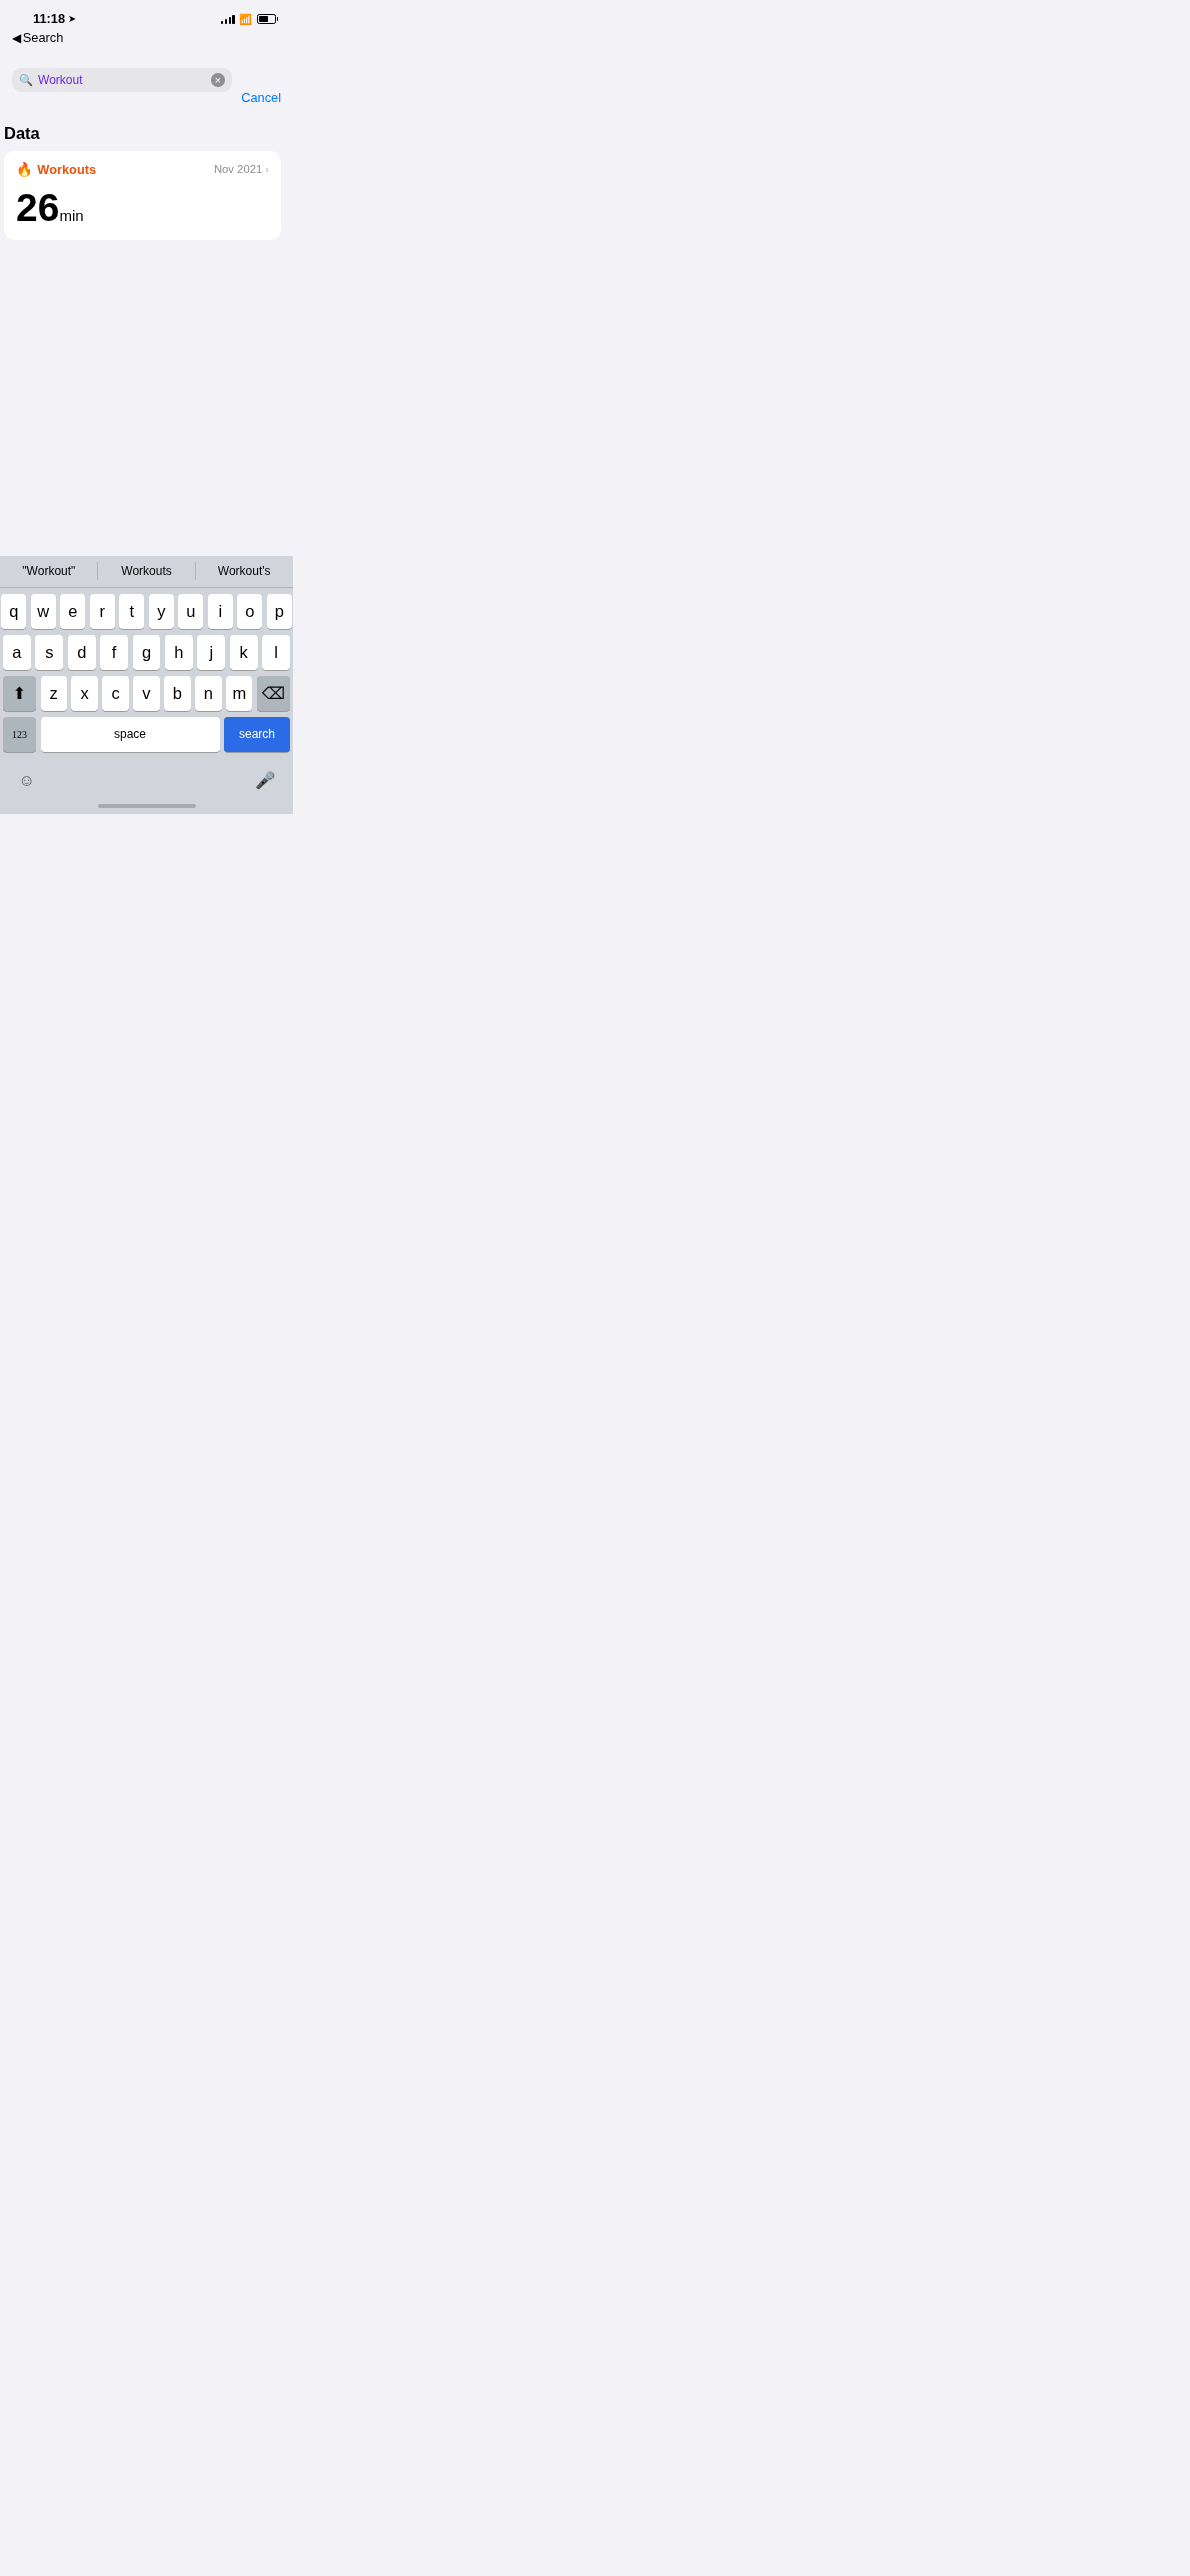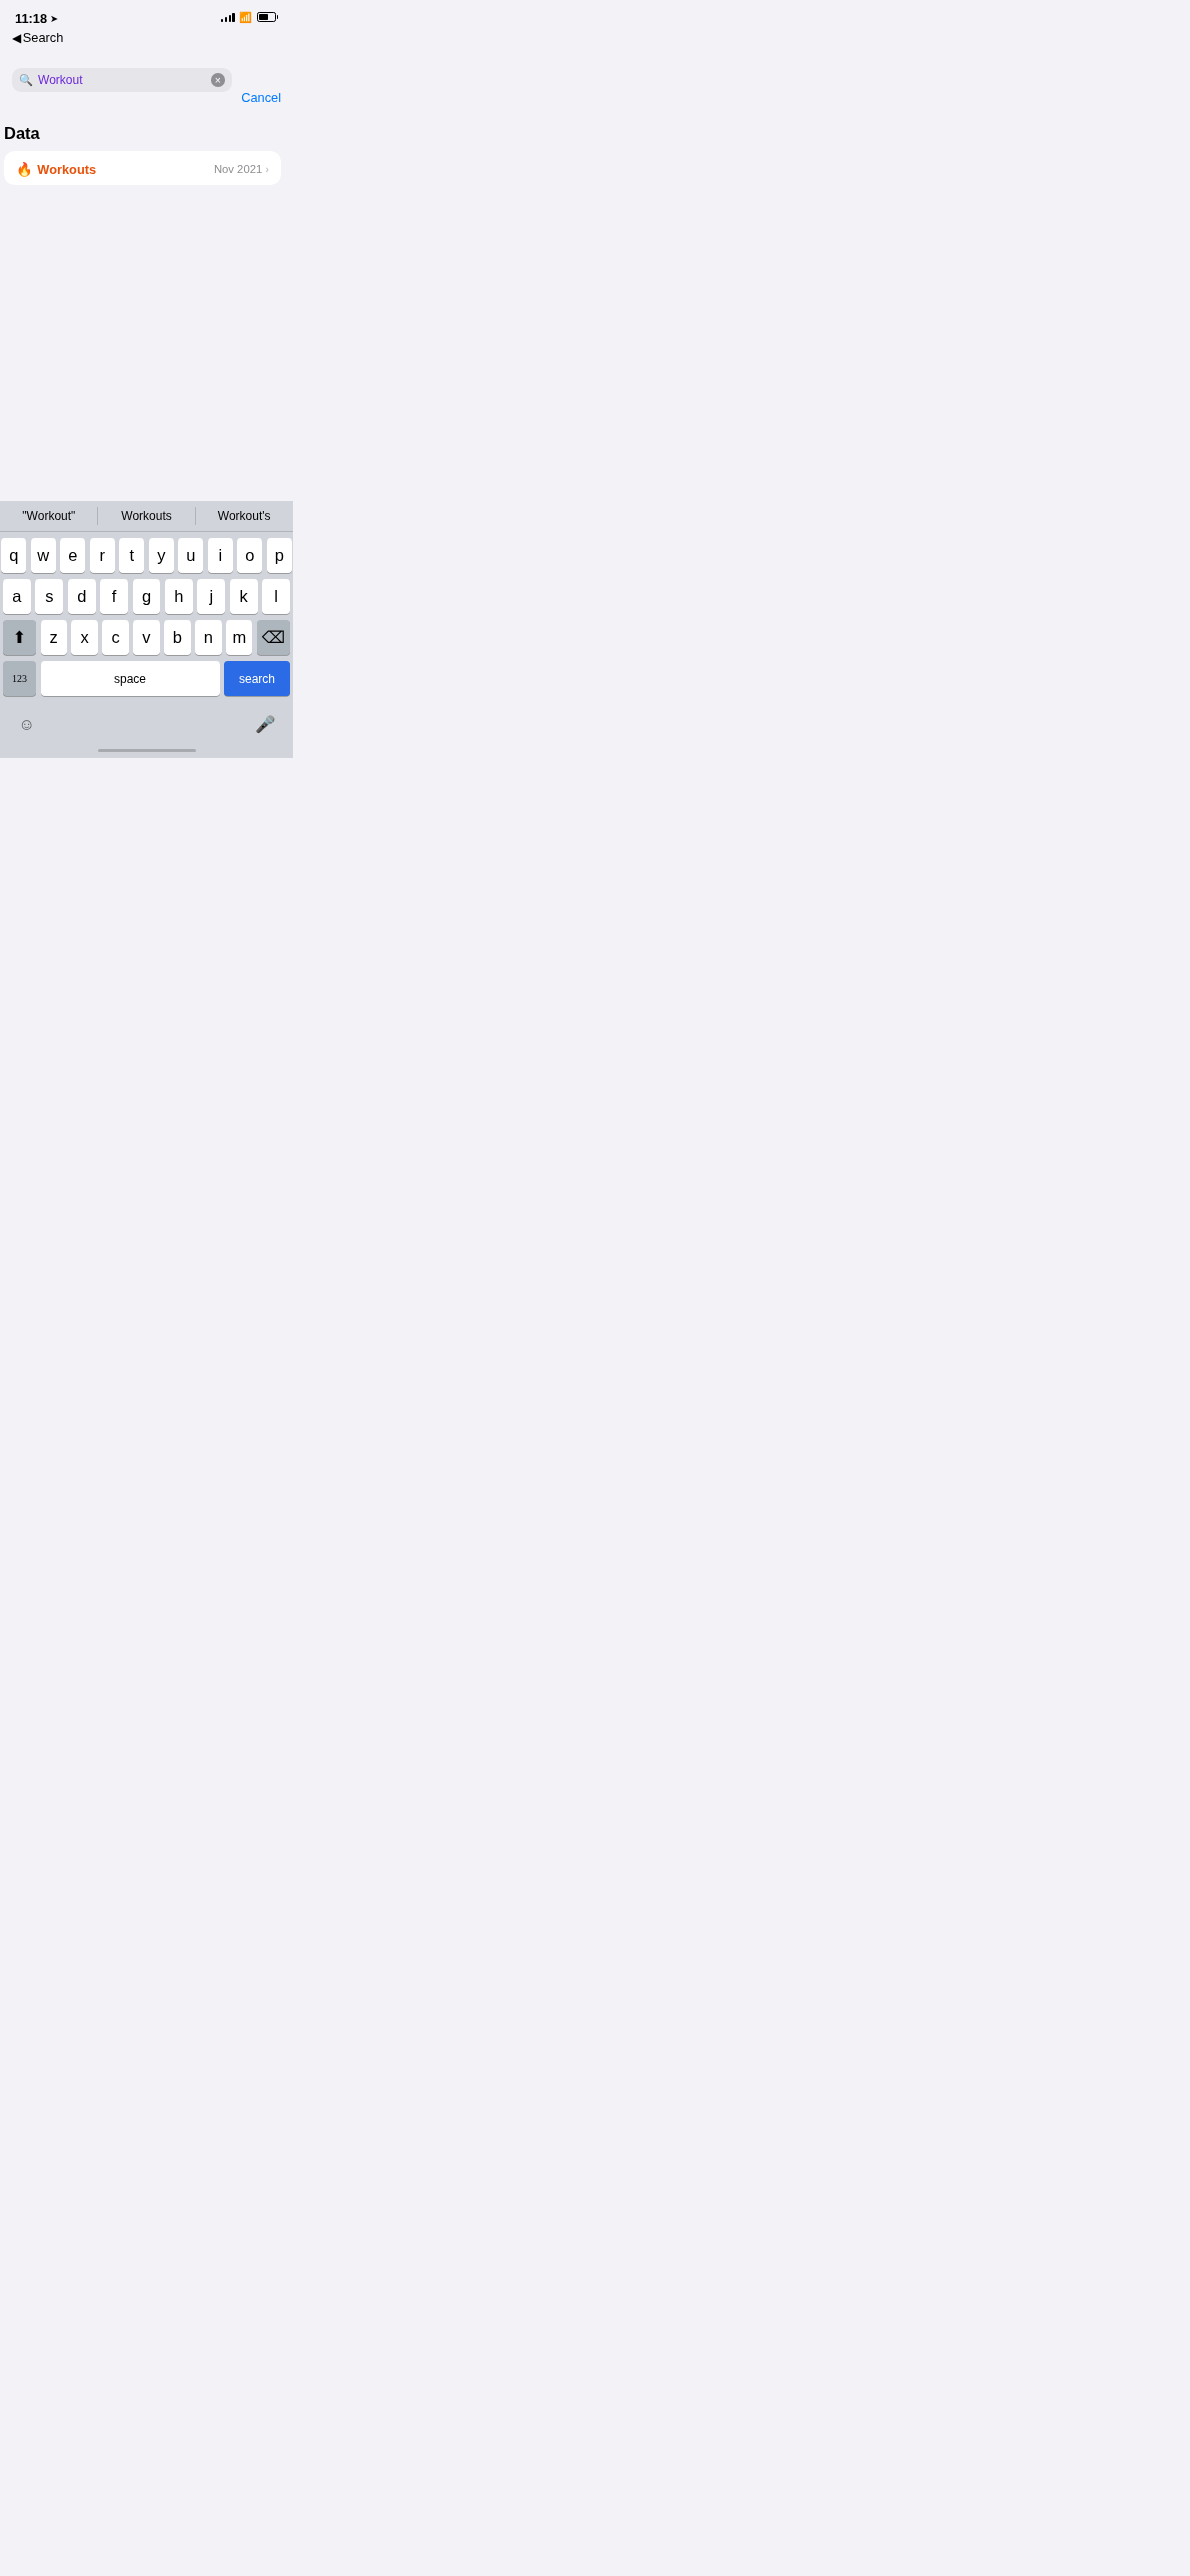--- a/index.html
+++ b/index.html
@@ -17,9 +17,10 @@
     .status-bar {
       display: flex;
       justify-content: space-between;
-      align-items: flex-start;
+      align-items: flex-end;
       padding: 10.5px 15px 3px 15px;
       background: #f2f2f7;
+      margin-left: 18px;
     }
     .status-left {
       display: flex;

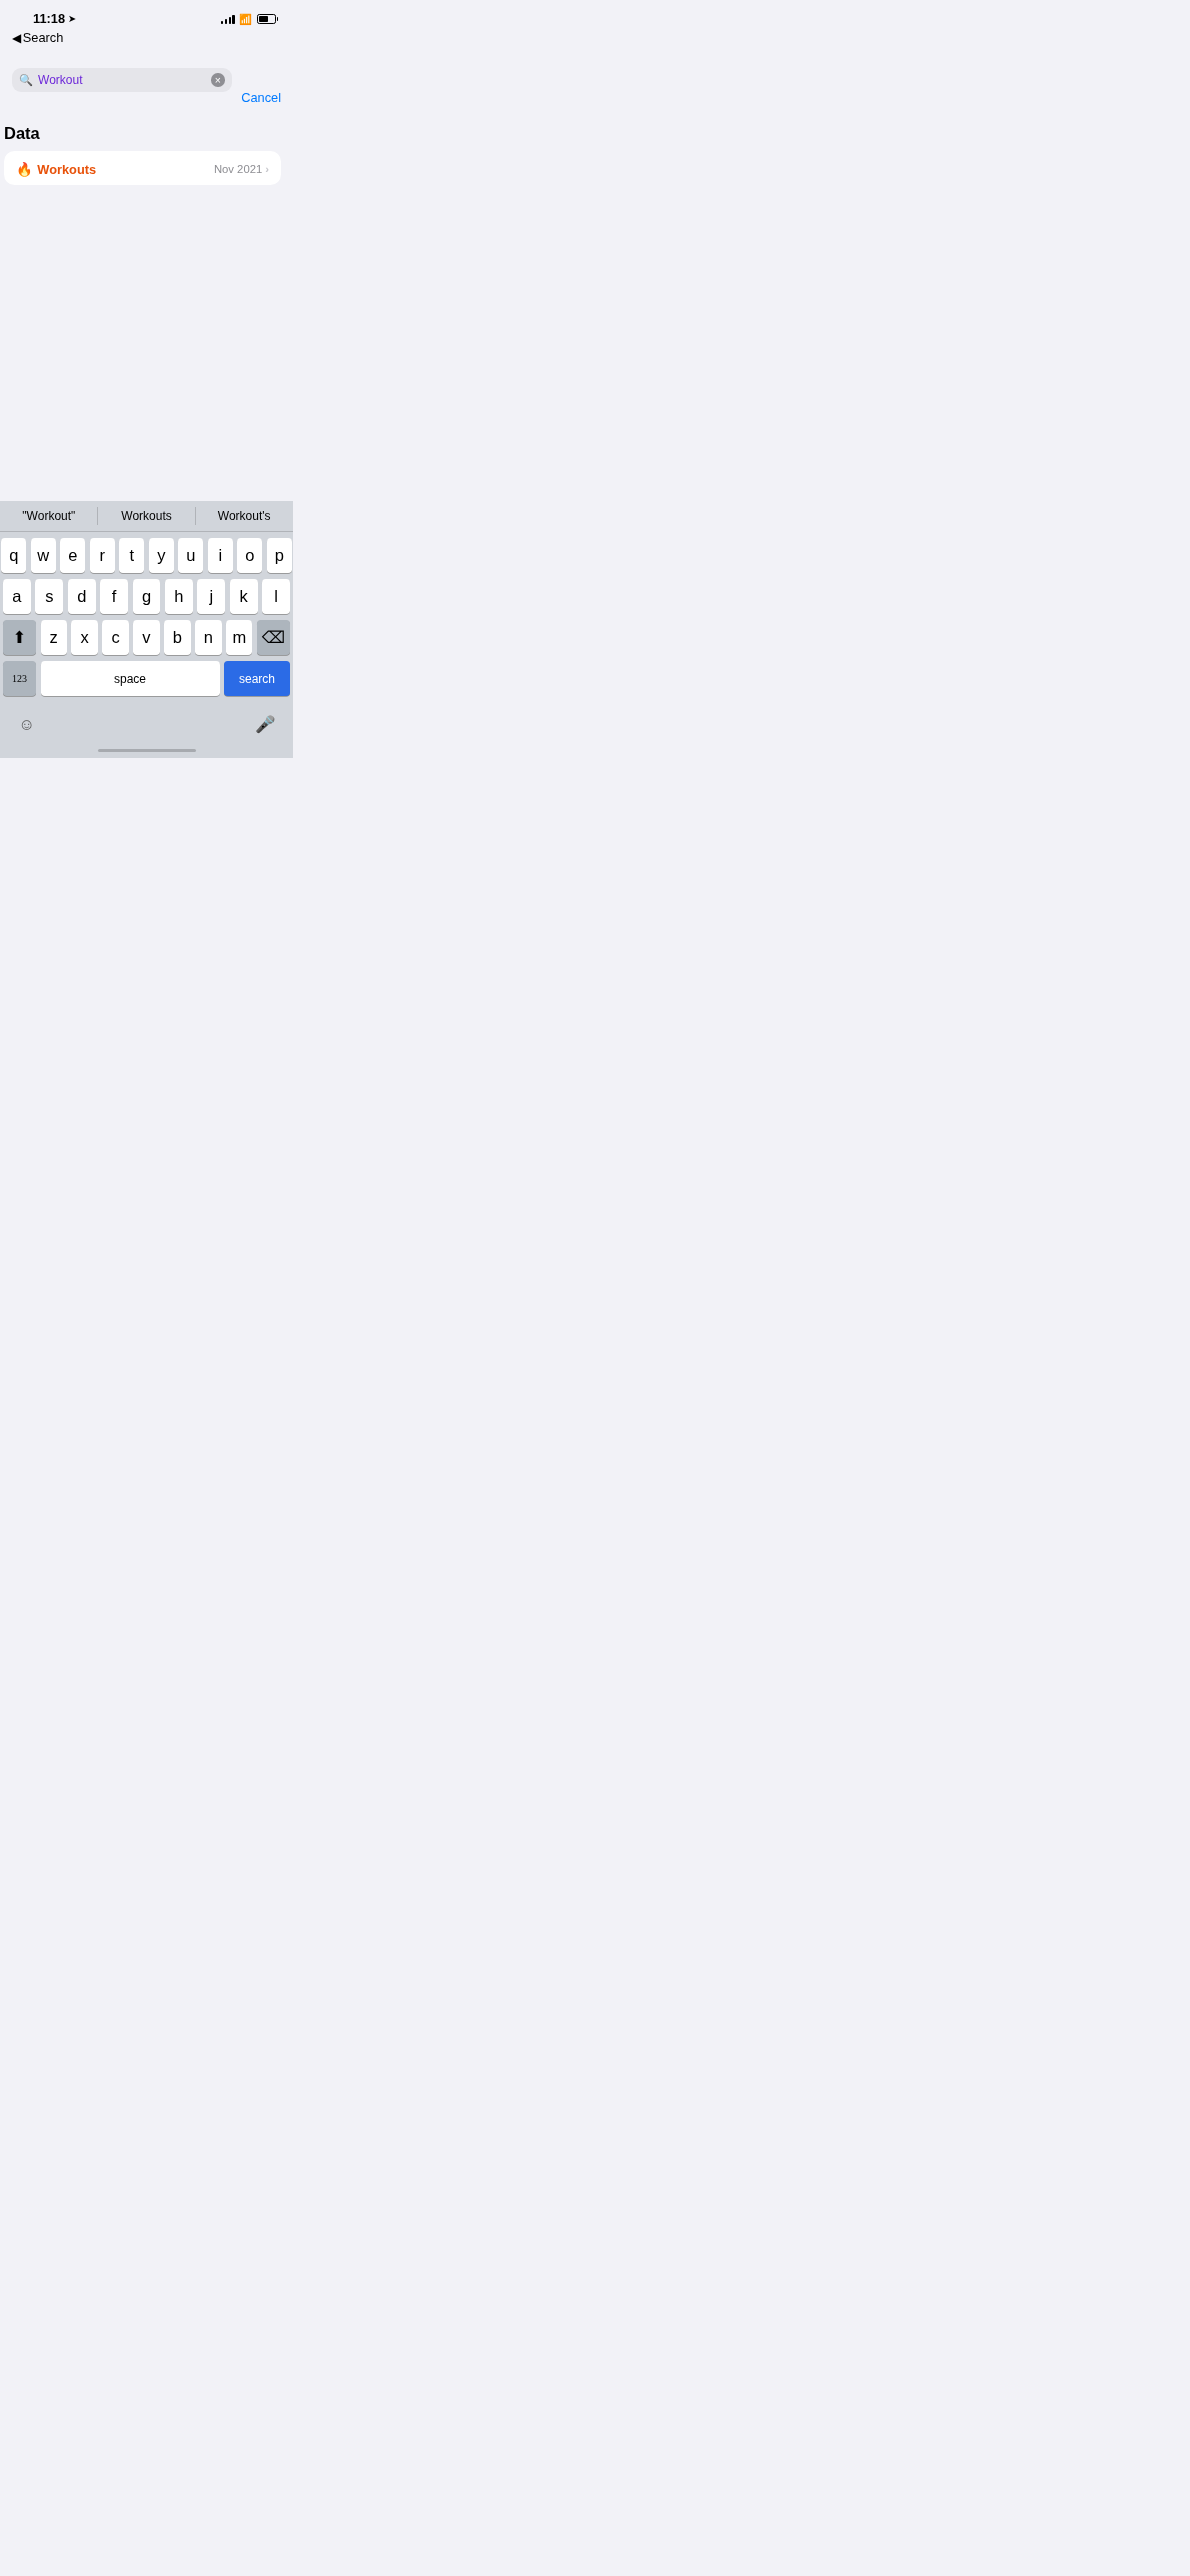--- a/index.html
+++ b/index.html
@@ -417,6 +417,9 @@
         <span class="date-label">Nov 2021</span>
         <span class="chevron-right">›</span>
       </div>
+    </div>
+    <div class="card-value-row">
+      <span class="value-number">26</span><span class="value-unit">min</span>
     </div>
   </div>
 </div>

